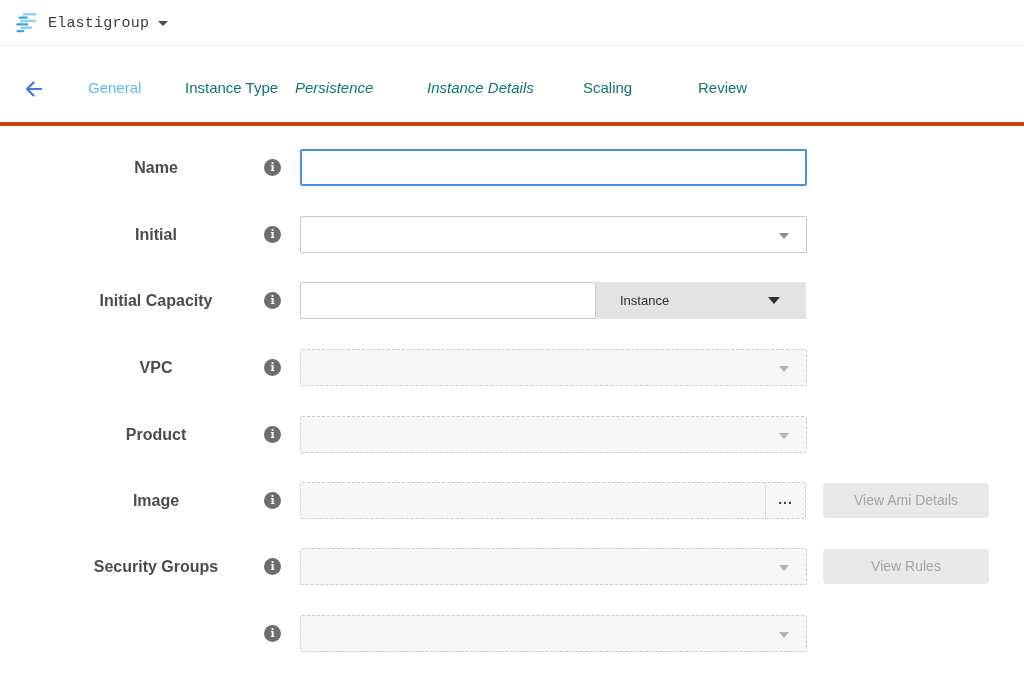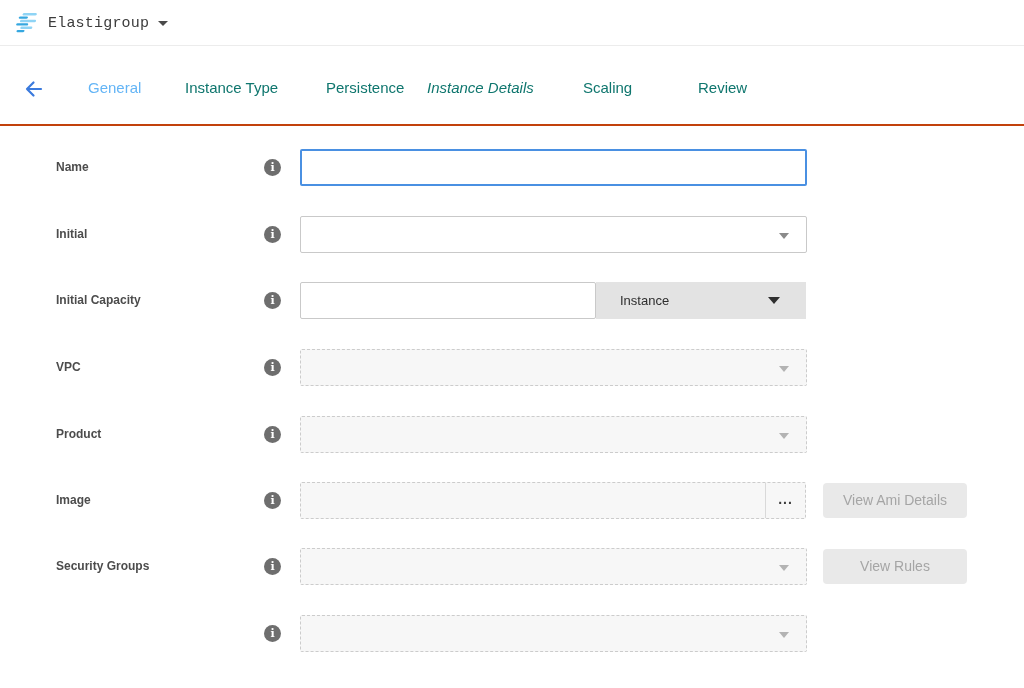--- a/index.html
+++ b/index.html
@@ -19,7 +19,7 @@
 
   
   .tabbar { position:absolute; left:0; top:46px; width:1024px; height:80px;
-            background:#fff; border-bottom:2px solid #c2410c; }
+            background:#fff; border-bottom:4px solid #c2410c; }
   .back { position:absolute; left:20px; top:30px; width:26px; height:26px; cursor:pointer; }
   .tab { position:absolute; top:33px; font-size:15px; color:#0f766e; cursor:pointer;
          white-space:nowrap; }

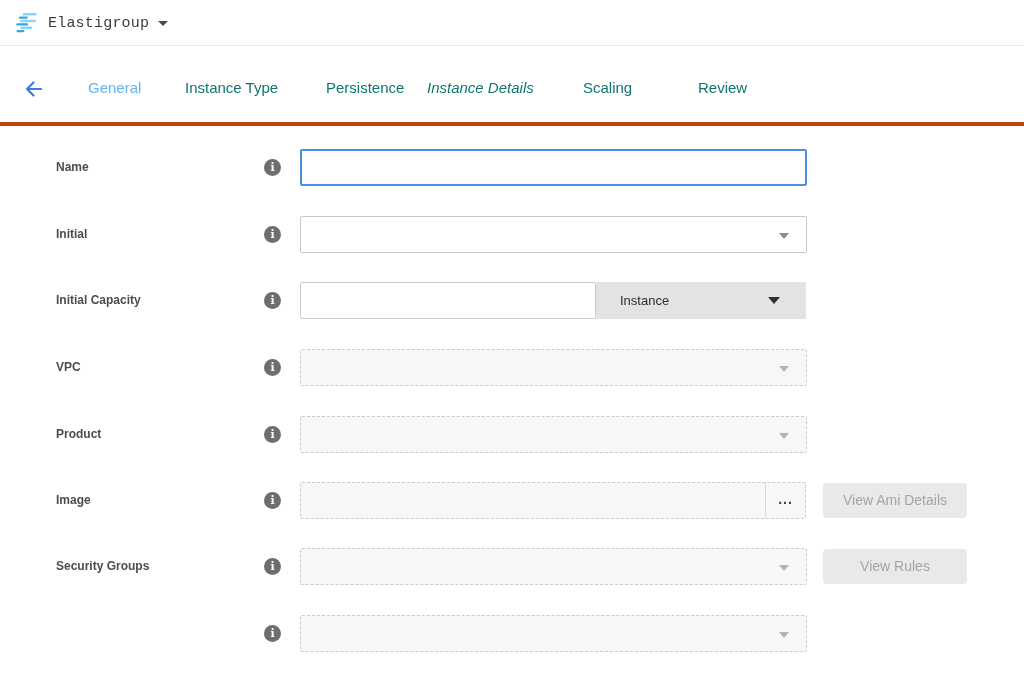--- a/index.html
+++ b/index.html
@@ -24,7 +24,7 @@
   .tab { position:absolute; top:33px; font-size:15px; color:#0f766e; cursor:pointer;
          white-space:nowrap; }
   .tab.active { color:#64b5f6; }
-  .t0{left:88px;} .t1{left:185px;} .t2{left:326px;} .t3{left:427px;font-style:italic;} .t4{left:583px;} .t5{left:698px;}
+  .t0{left:88px;} .t1{left:185px;} .t2{left:295px;font-style:italic;} .t3{left:427px;font-style:italic;} .t4{left:583px;} .t5{left:698px;}
 
   
   .row { position:absolute; left:0; height:37px; width:1024px; }

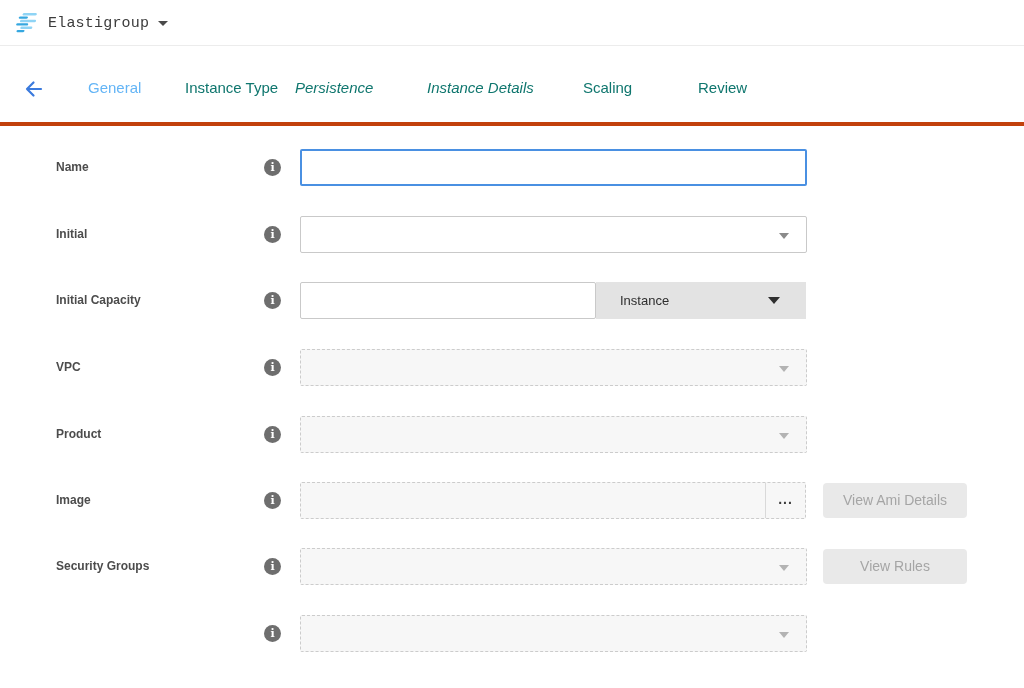--- a/index.html
+++ b/index.html
@@ -28,8 +28,8 @@
 
   
   .row { position:absolute; left:0; height:37px; width:1024px; }
-  .lbl { position:absolute; left:56px; width:212px; line-height:37px; text-align:left;
-         font-size:12px; font-weight:bold; color:#4c4c4c; }
+  .lbl { position:absolute; left:50px; width:212px; line-height:37px; text-align:center;
+         font-size:16px; font-weight:bold; color:#4c4c4c; }
   .info { position:absolute; left:264px; top:10px; width:17px; height:17px; border-radius:50%;
           background:#6e6e6e; color:#fff; font-size:11px; font-weight:bold; line-height:17px;
           text-align:center; font-family:"DejaVu Serif", serif; cursor:pointer; }

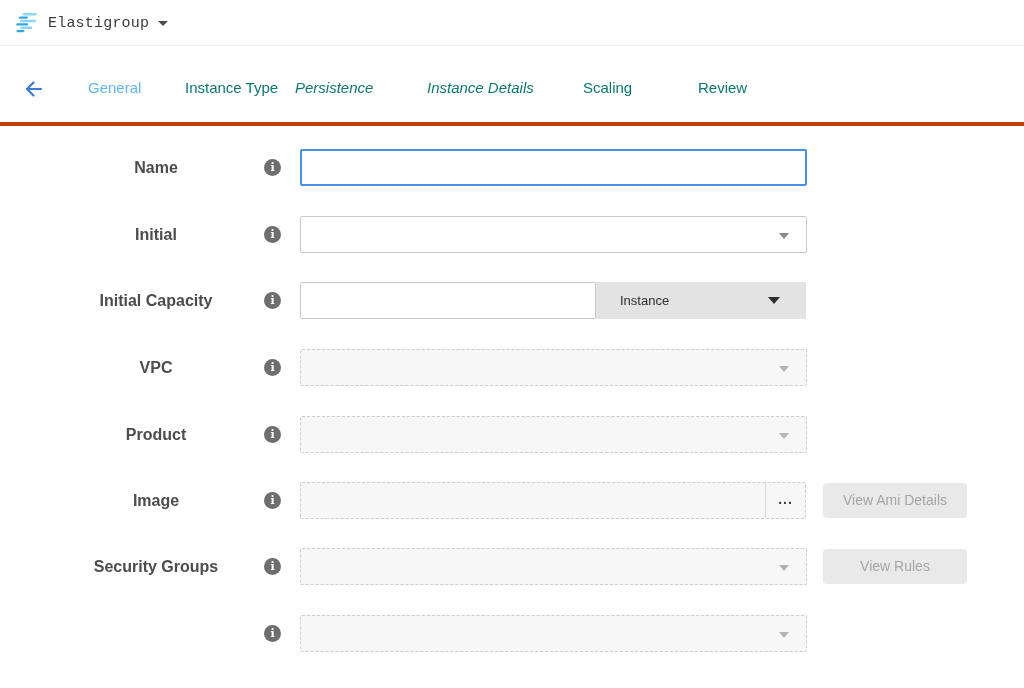--- a/index.html
+++ b/index.html
@@ -62,7 +62,7 @@
   .img-dots { width:39px; text-align:center; line-height:33px; font-size:14px; font-weight:bold;
               color:#3c3c3c; letter-spacing:1px; cursor:pointer; }
 
-  .side-btn { position:absolute; left:823px; width:144px; height:35px; top:1px;
+  .side-btn { position:absolute; left:823px; width:166px; height:35px; top:1px;
               background:#e9e9e9; border:none; border-radius:4px; font-size:14px;
               color:#a5a5a5; font-family:"Liberation Sans", sans-serif; cursor:pointer;
               text-align:center; line-height:35px; }

